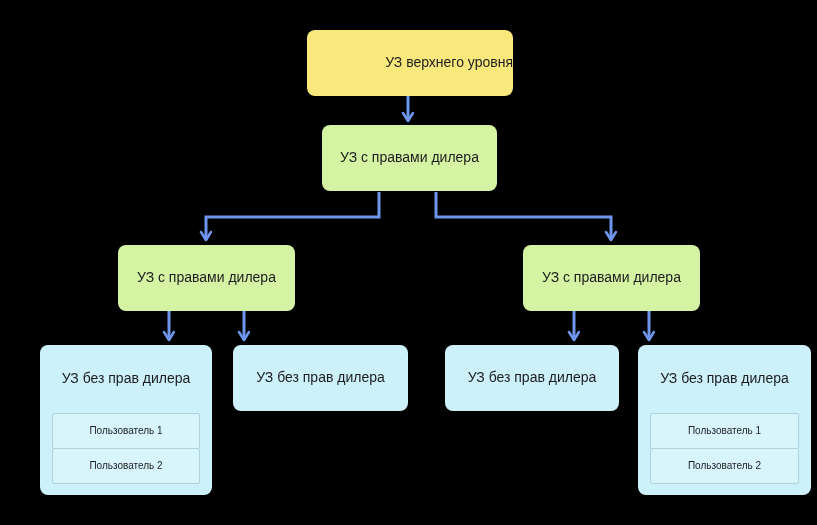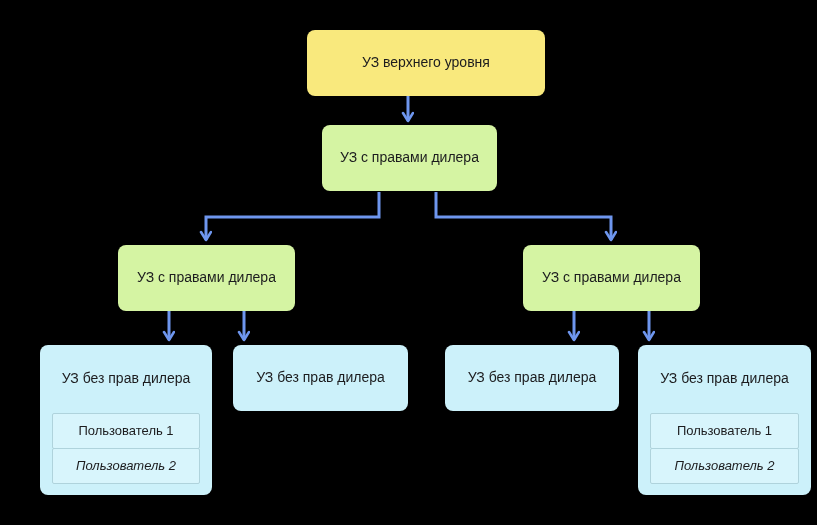--- a/index.html
+++ b/index.html
@@ -86,7 +86,7 @@
     <polyline points="649,311 649,340" marker-end="url(#arrowhead)"></polyline>
   </svg>
 
-  <div class="node node--yellow" style="left:307px; top:30px; width:238px; height:66px;">
+  <div class="node node--yellow" style="left:307px; top:30px; width:206px; height:66px;justify-content:flex-end;">
     <span>УЗ верхнего уровня</span>
   </div>
 

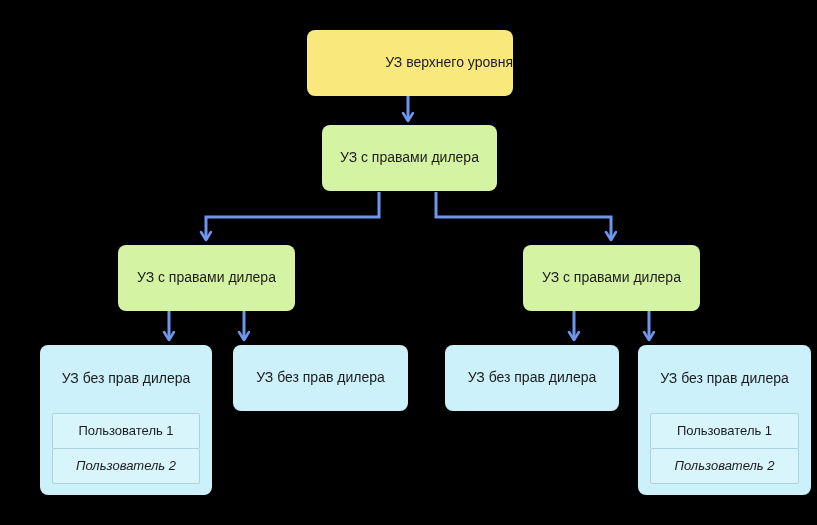--- a/index.html
+++ b/index.html
@@ -61,7 +61,7 @@
     display: flex;
     align-items: center;
     justify-content: center;
-    font-size: 13px;
+    font-size: 10px;
     color: var(--text);
   }
   .user-row + .user-row { margin-top: -1px; font-style: italic; }

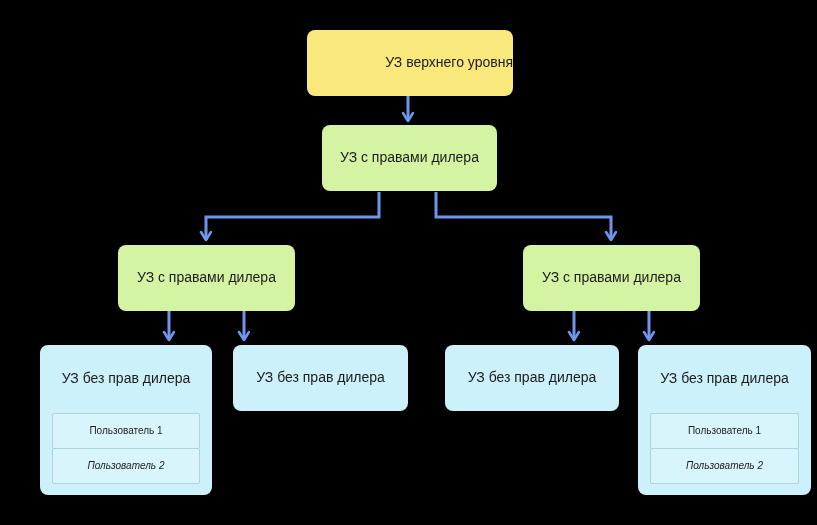--- a/index.html
+++ b/index.html
@@ -64,7 +64,7 @@
     font-size: 10px;
     color: var(--text);
   }
-  .user-row + .user-row { margin-top: -1px; font-style: italic; }
+  .user-row + .user-row { margin-top: -1px; }
 </style>
 </head>
 <body>

